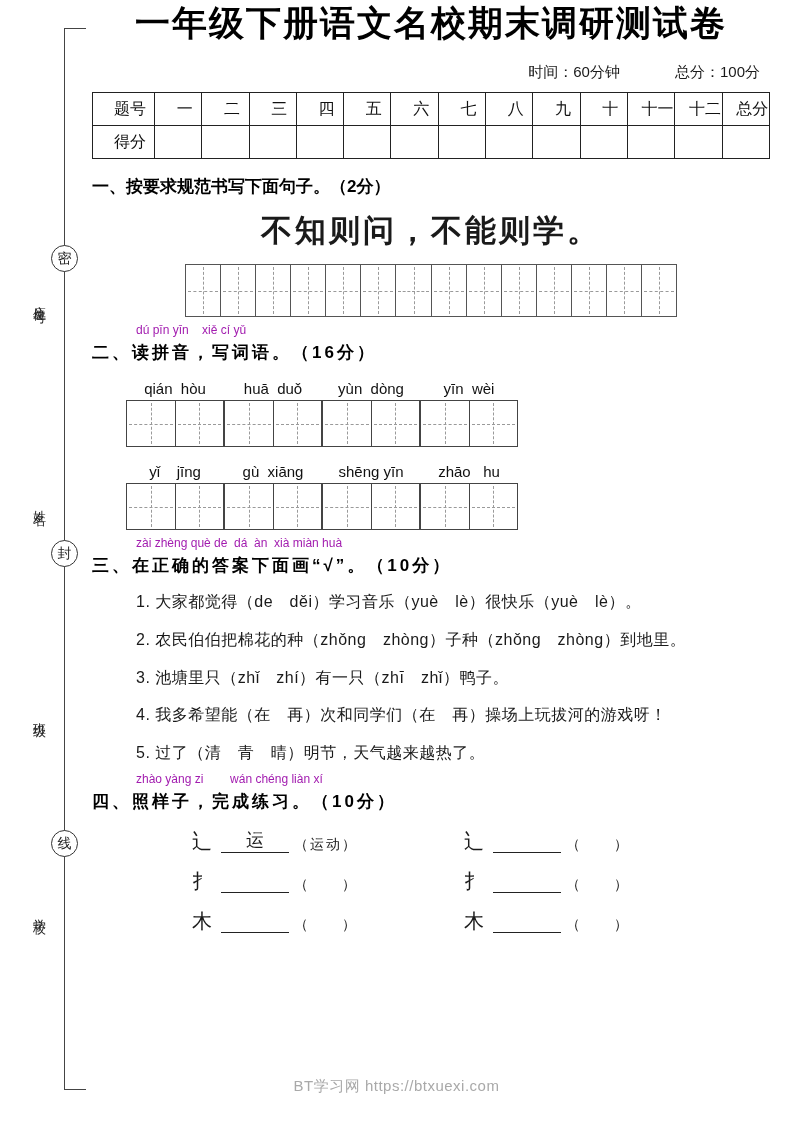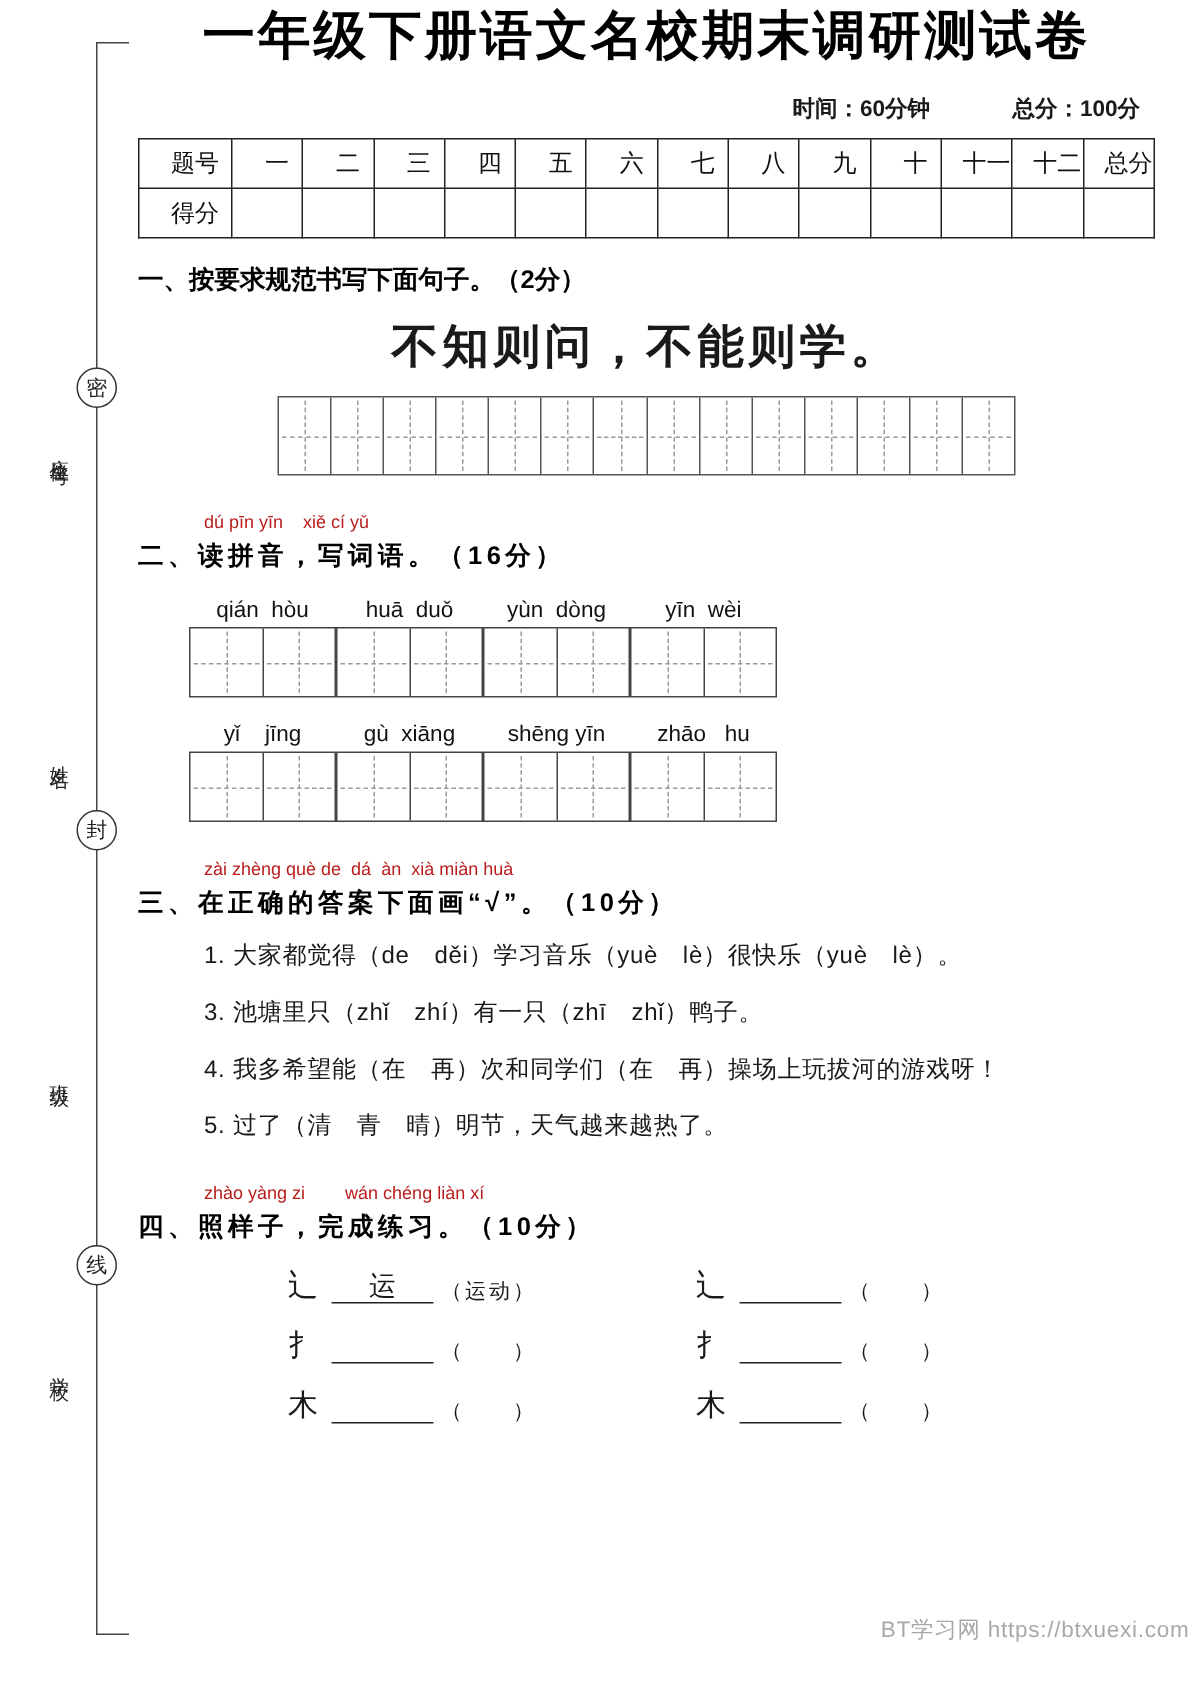--- a/index.html
+++ b/index.html
@@ -35,7 +35,7 @@
   }
   .info-line {
     display:flex; justify-content:flex-end; gap:55px;
-    font-size:15px; font-weight:700; margin:16px 10px 10px 0;
+    font-size:15px; font-weight:400; margin:16px 10px 10px 0;
   }
 
   table.score-table { width:100%; border-collapse:collapse; table-layout:fixed; }

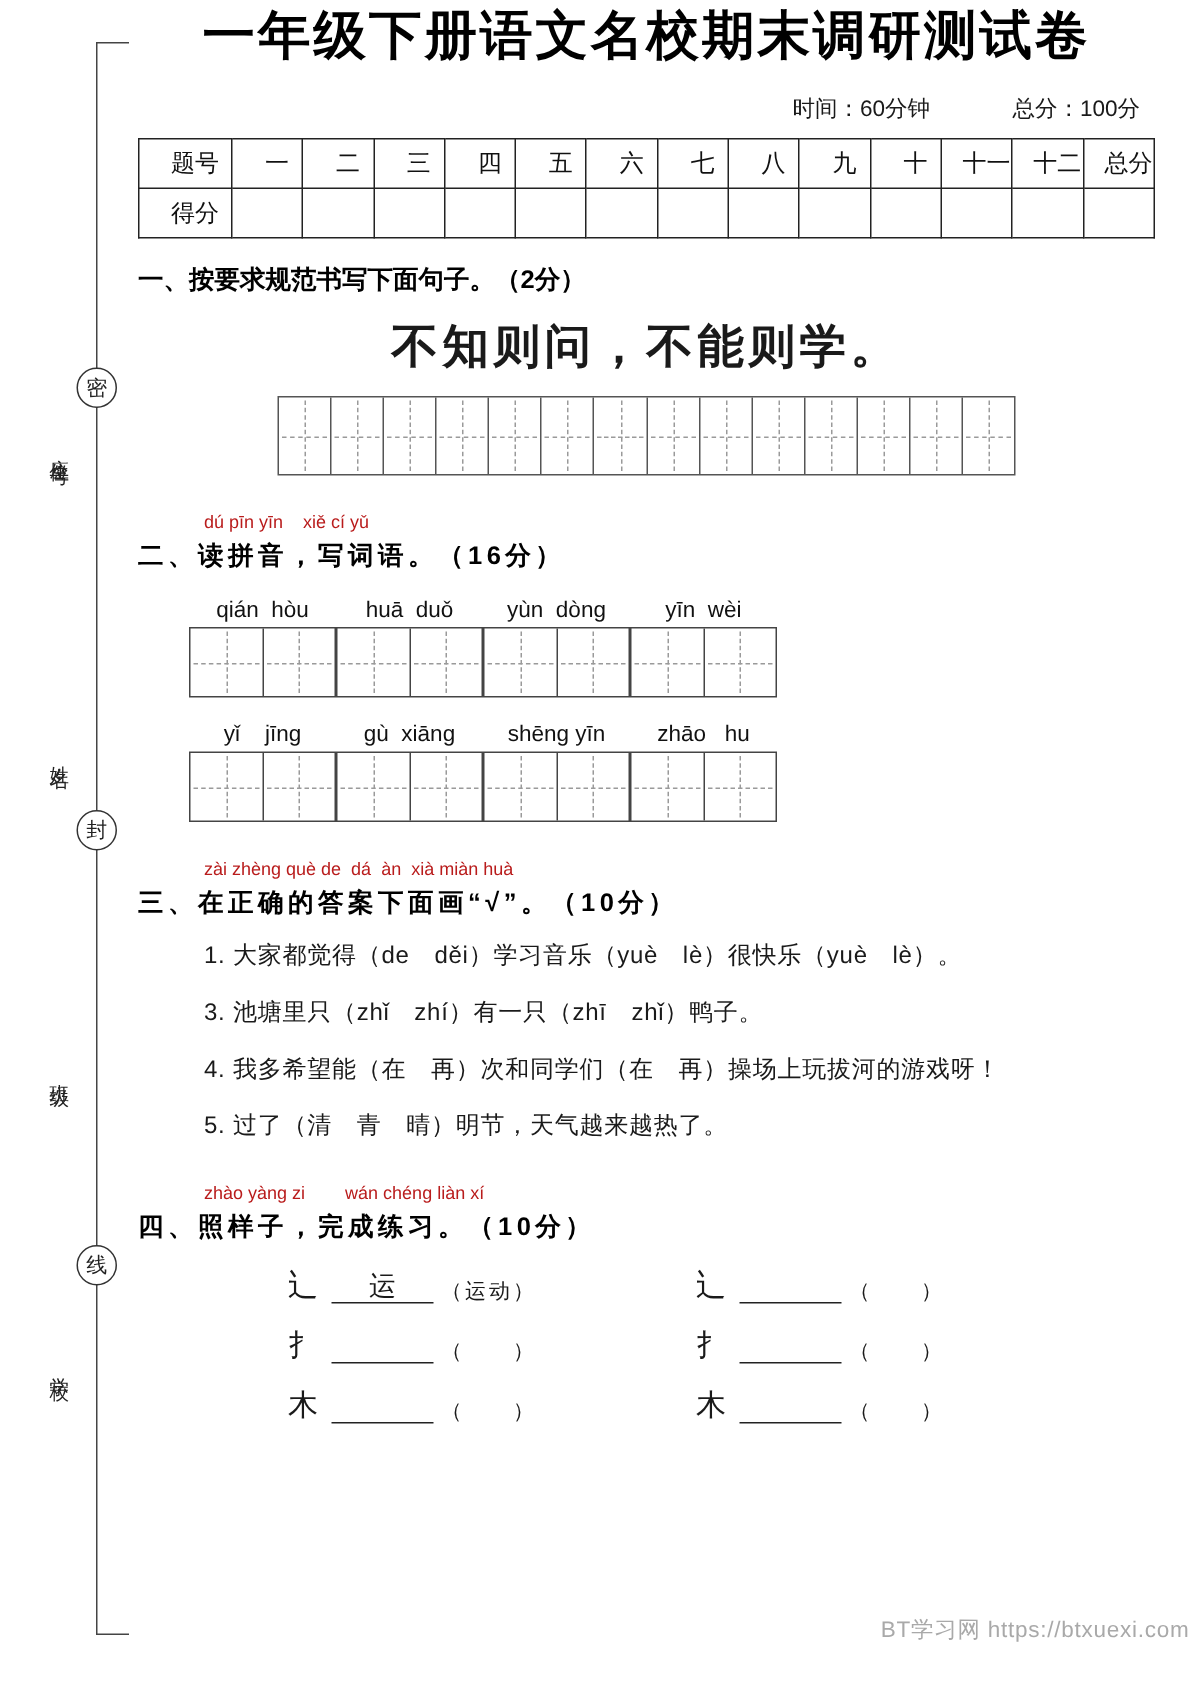--- a/index.html
+++ b/index.html
@@ -48,7 +48,7 @@
   .sec-heading { font-size:17px; font-weight:700; color:#000; margin-top:16px; }
   .sec-heading.spaced { letter-spacing:3px; }
   .pinyin-line {
-    font-size:12px; color:#b91c1c; white-space:pre; margin:24px 0 -12px 44px;
+    font-size:12px; color:#a21caf; white-space:pre; margin:6px 0 -12px 44px;
   }
 
   .copy-sentence {

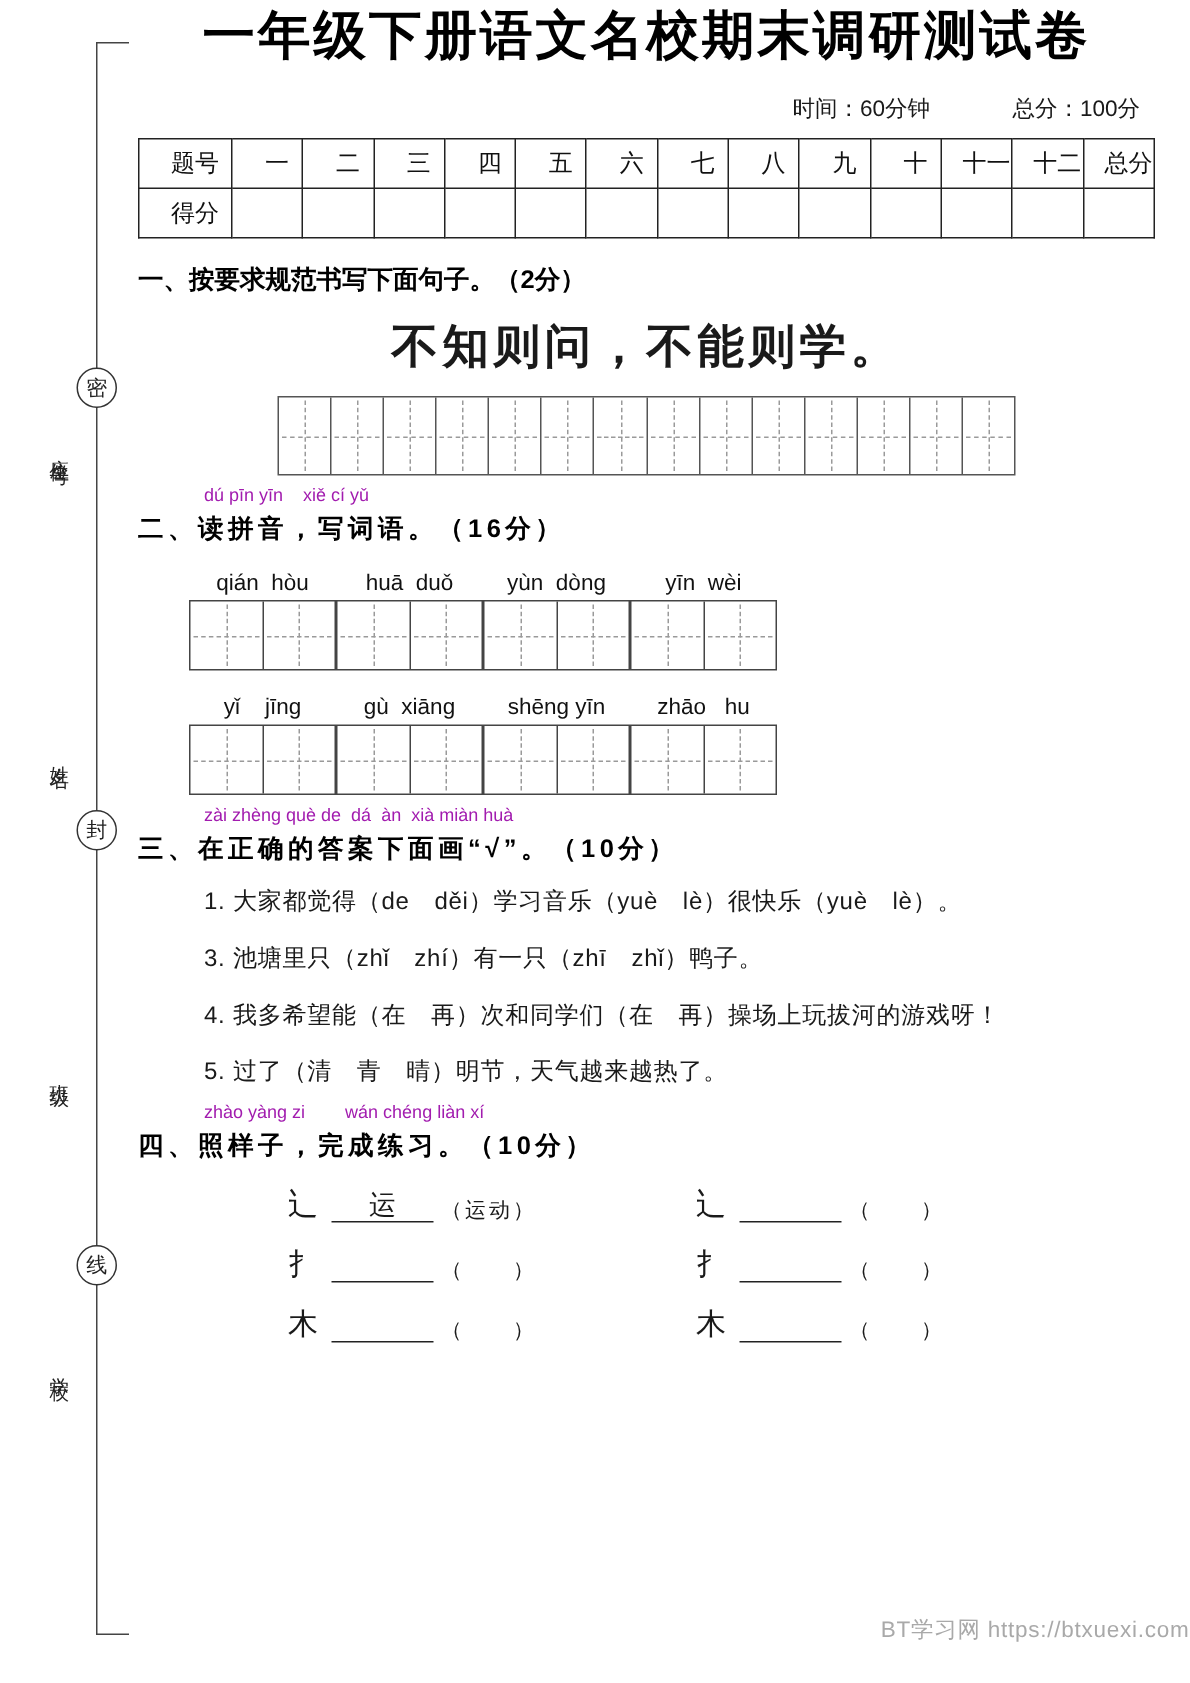--- a/index.html
+++ b/index.html
@@ -244,6 +244,7 @@
       <div class="sec-heading spaced">三、在正确的答案下面画“√”。（10分）</div>
       <div class="q-list">
           <div class="q-item">1. 大家都觉得（de　děi）学习音乐（yuè　lè）很快乐（yuè　lè）。</div>
+          <div class="q-item">2. 农民伯伯把棉花的种（zhǒng　zhòng）子种（zhǒng　zhòng）到地里。</div>
           <div class="q-item">3. 池塘里只（zhǐ　zhí）有一只（zhī　zhǐ）鸭子。</div>
           <div class="q-item">4. 我多希望能（在　再）次和同学们（在　再）操场上玩拔河的游戏呀！</div>
           <div class="q-item">5. 过了（清　青　晴）明节，天气越来越热了。</div>

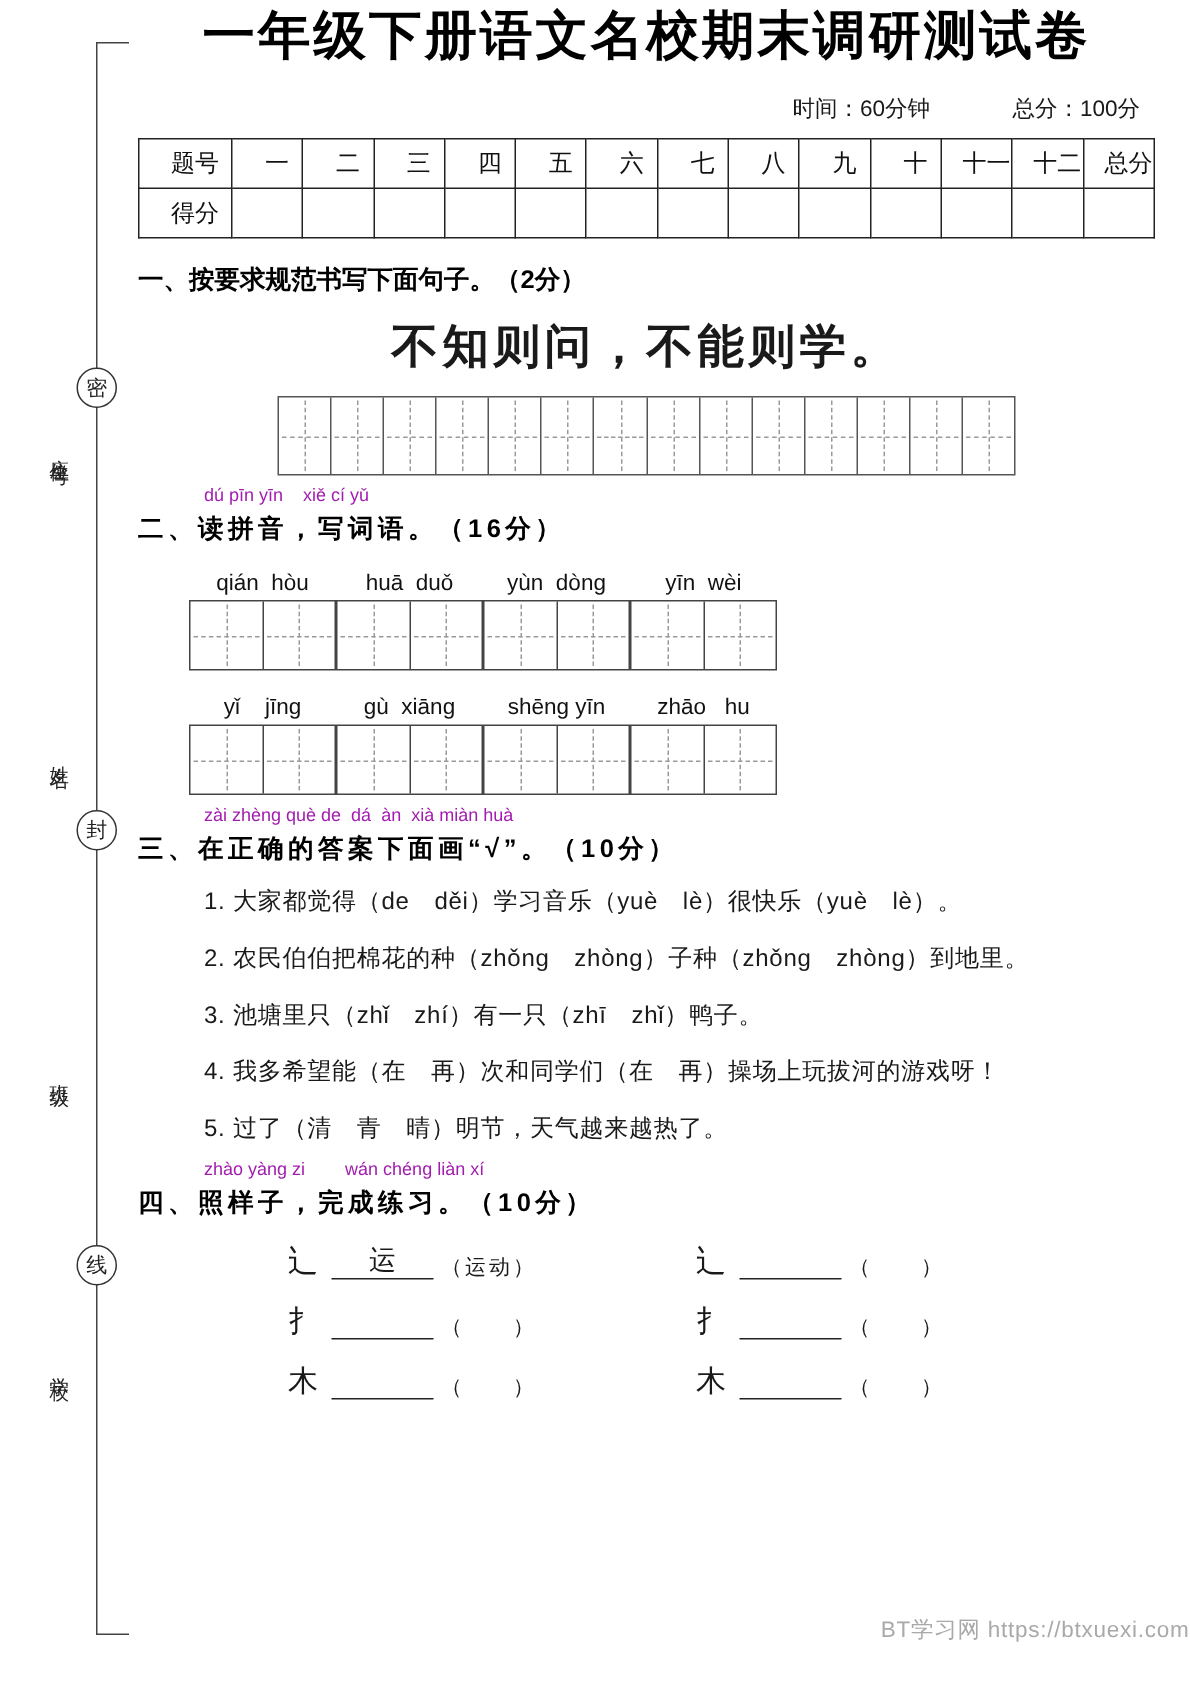--- a/index.html
+++ b/index.html
@@ -87,7 +87,7 @@
   .paren { font-size:14px; letter-spacing:2px; line-height:1.2; }
 
   .footer {
-    position:absolute; left:0; right:0; bottom:26px; text-align:right;
+    position:absolute; left:0; right:0; bottom:26px; text-align:center;
     font-size:15px; color:#a9a9a9; letter-spacing:0.5px;
   }
 </style>

